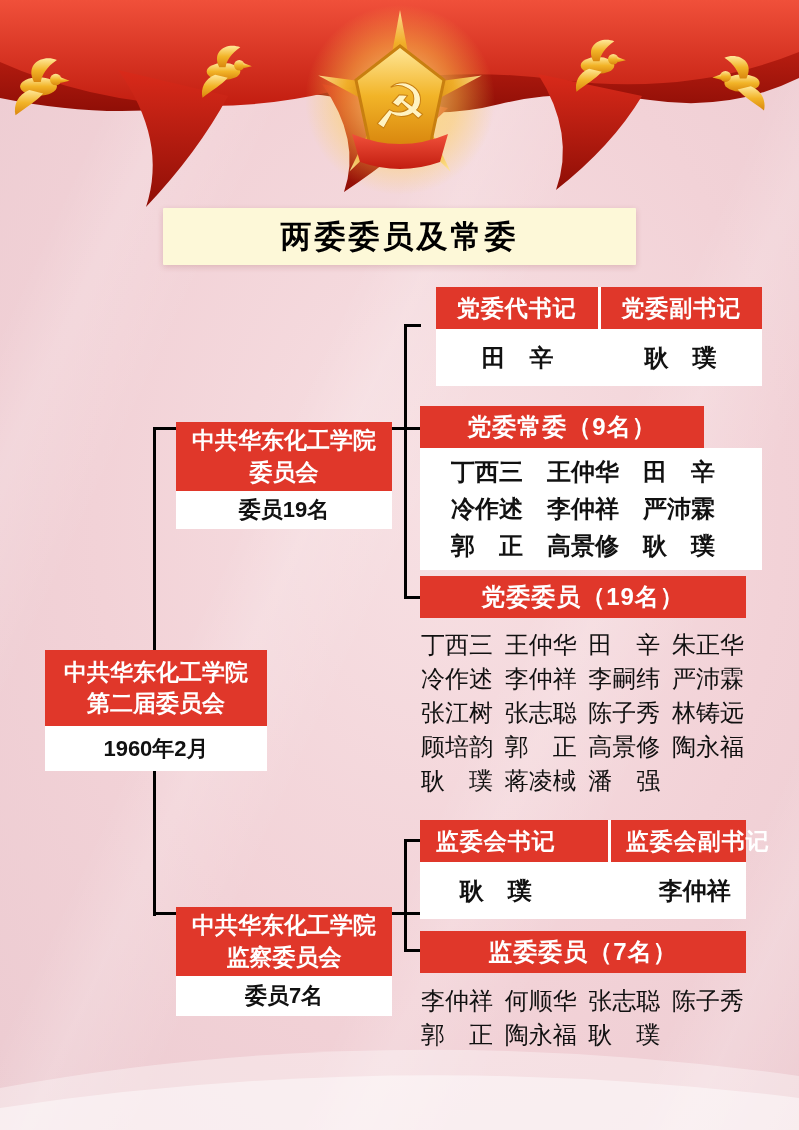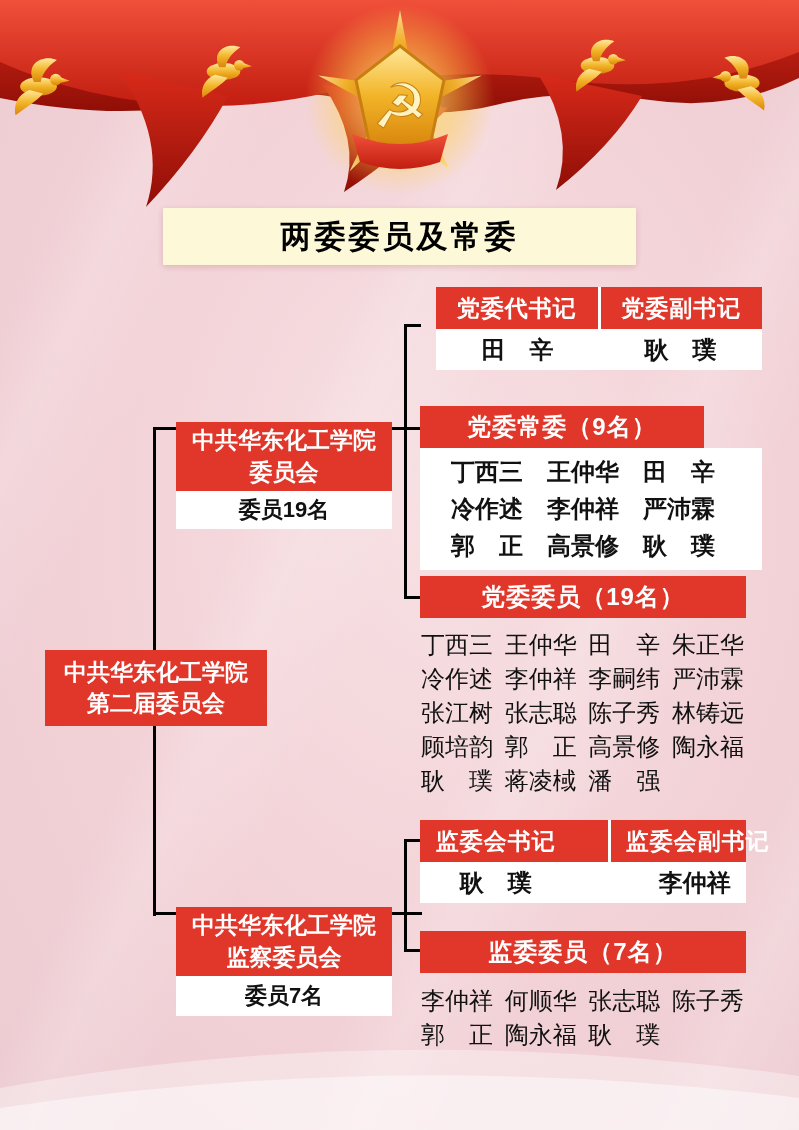--- a/index.html
+++ b/index.html
@@ -53,7 +53,7 @@
     color:#fff;font-weight:bold;font-size:23px;letter-spacing:1px;
   }
   .split-header .cell + .cell{border-left:3px solid #fff;}
-  .split-values{display:flex;height:41px;background:#fff;}
+  .split-values{display:flex;height:57px;background:#fff;}
   .split-values .cell{
     flex:1;display:flex;align-items:center;justify-content:center;
     color:#111;font-weight:bold;font-size:24px;

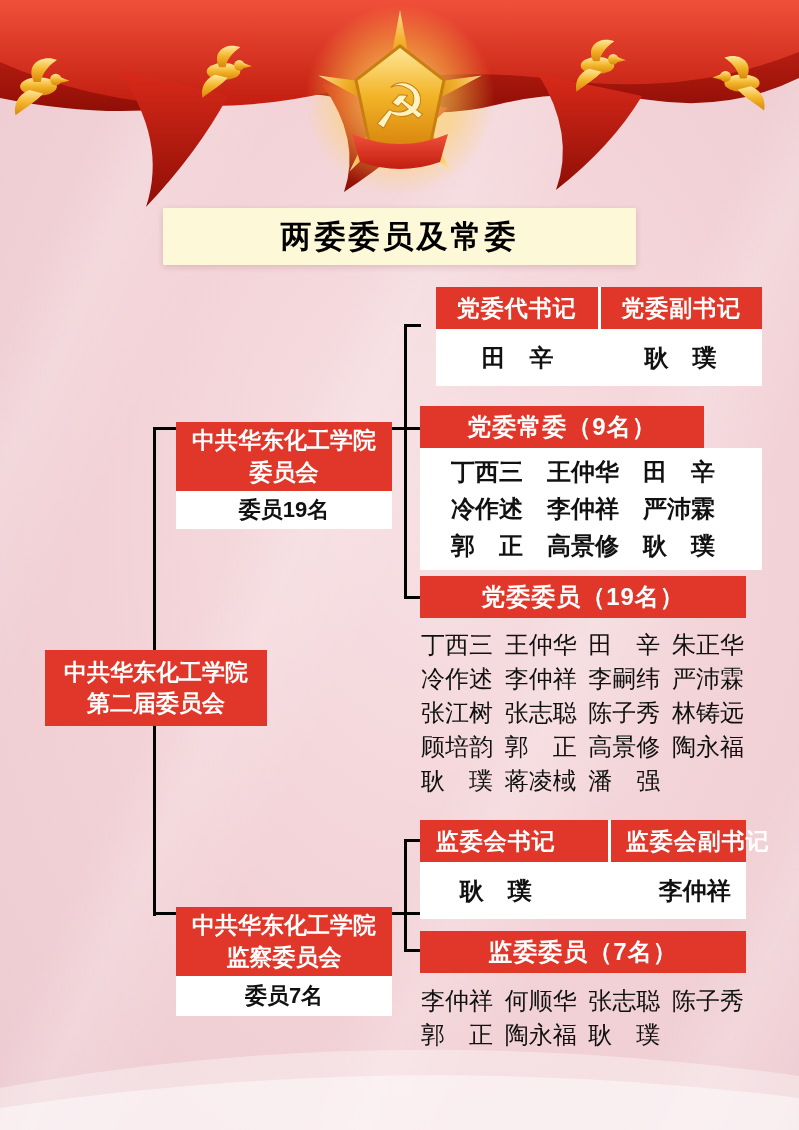--- a/index.html
+++ b/index.html
@@ -163,6 +163,7 @@
       <div>中共华东化工学院</div>
       <div>第二届委员会</div>
     </div>
+    <div class="white-box" style="height:45px;">1960年2月</div>
   </div>
 
   <div class="node" style="left:176px;top:394px;width:216px;">

